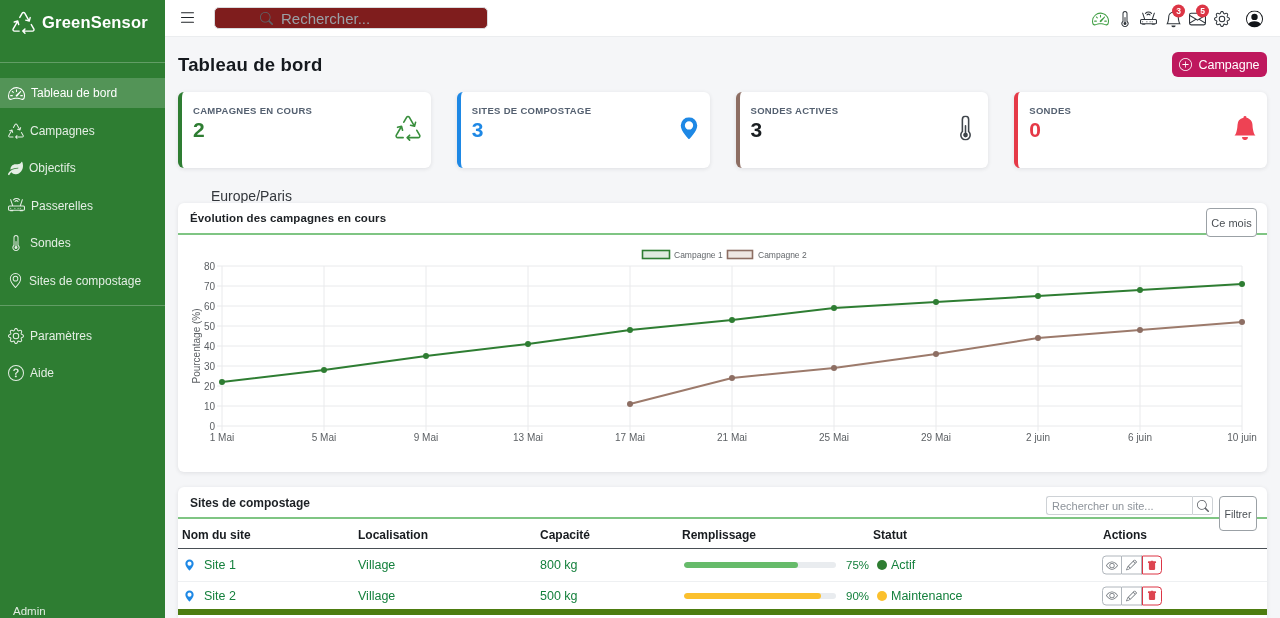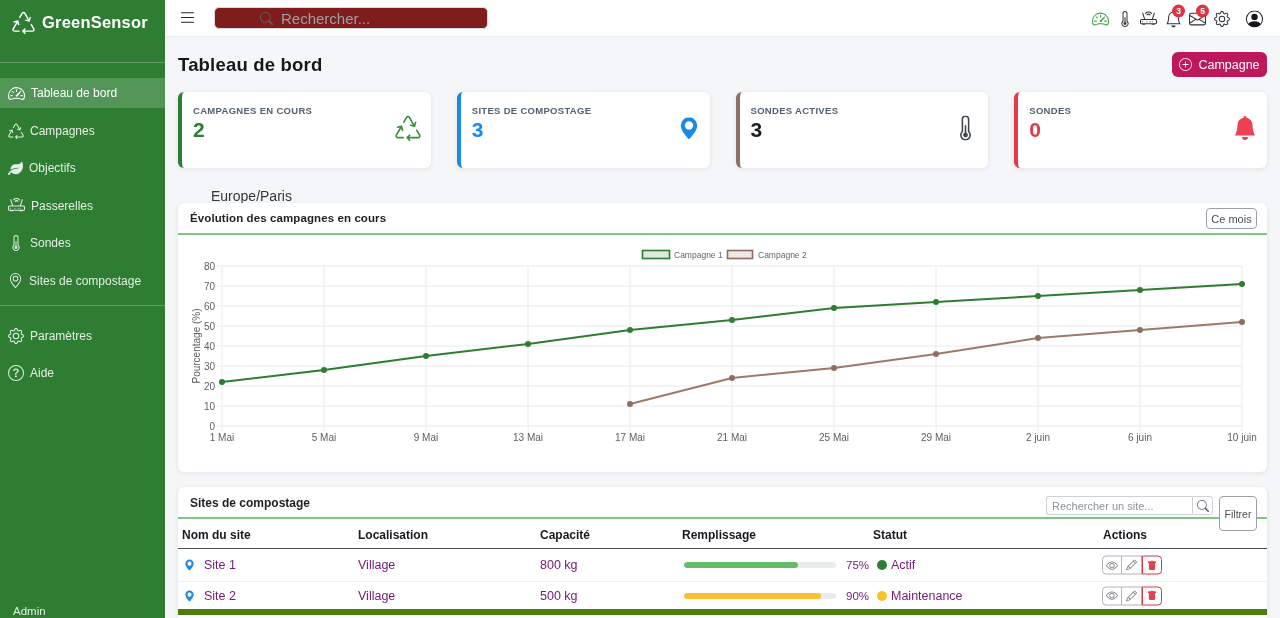--- a/index.html
+++ b/index.html
@@ -49,7 +49,7 @@
 .chartcard { position:absolute; left:13px; top:166px; width:1089px; height:269px; background:#fff; border-radius:6px; box-shadow:0 1px 4px rgba(25,30,40,.10); }
 .chead { height:32px; border-bottom:2px solid #7fc583; position:relative; }
 .chead h2 { font-size:11.5px; font-weight:bold; color:#1d2125; position:absolute; left:12px; top:9px; letter-spacing:.1px; }
-.btn-mois { position:absolute; right:10px; top:5px; width:51px; height:21px; border:1px solid #9ba1a6; border-radius:4px; background:#fff; color:#4a4f54; font-size:11px; display:flex; align-items:center; justify-content:center; }
+.btn-mois { position:absolute; right:10px; top:5px; width:51px; height:29px; border:1px solid #9ba1a6; border-radius:4px; background:#fff; color:#4a4f54; font-size:11px; display:flex; align-items:center; justify-content:center; }
 
 
 .tablecard { position:absolute; left:13px; top:450px; width:1089px; height:131px; background:#fff; border-radius:6px 6px 0 0; box-shadow:0 1px 4px rgba(25,30,40,.10); }

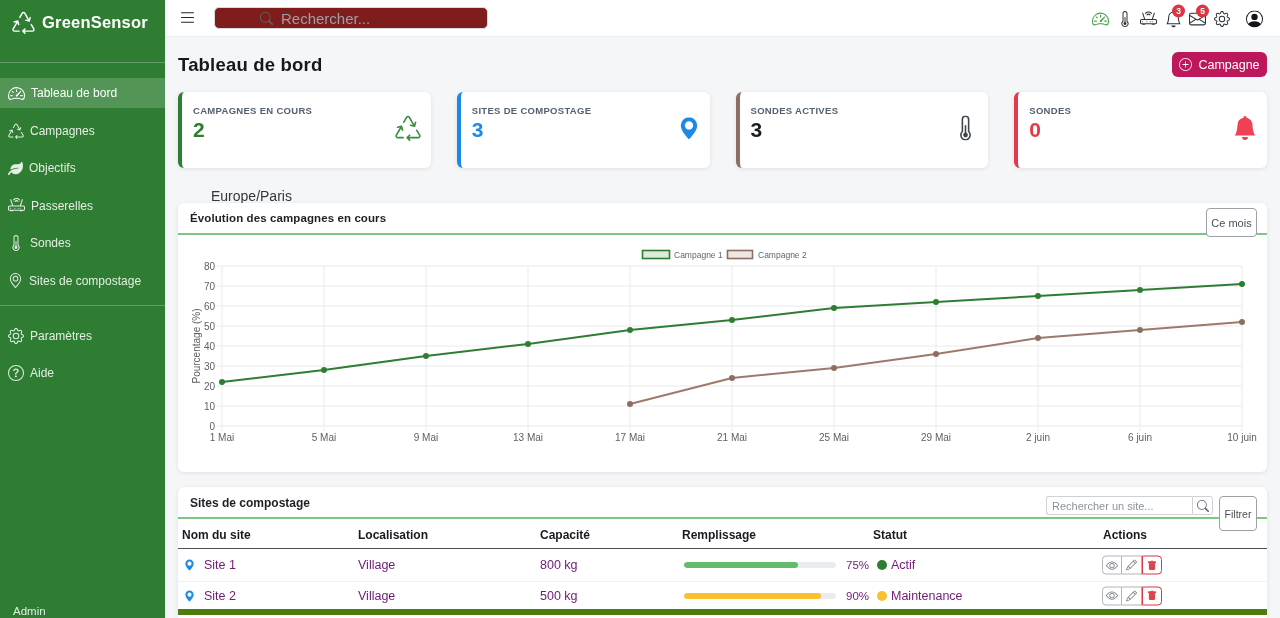--- a/index.html
+++ b/index.html
@@ -62,7 +62,7 @@
 
 .trow { position:absolute; left:0; width:1089px; }
 .th { font-weight:bold; font-size:12px; color:#181c20; }
-.td { font-size:12.5px; color:#701a75; }
+.td { font-size:12.5px; color:#15803d; }
 .cell { position:absolute; top:50%; transform:translateY(-50%); white-space:nowrap; display:flex; align-items:center; }
 .hdr-row { top:34px; height:28px; border-bottom:1.5px solid #494f55; }
 .row1 { top:62px; height:33px; border-bottom:1px solid #eef0f2; }

